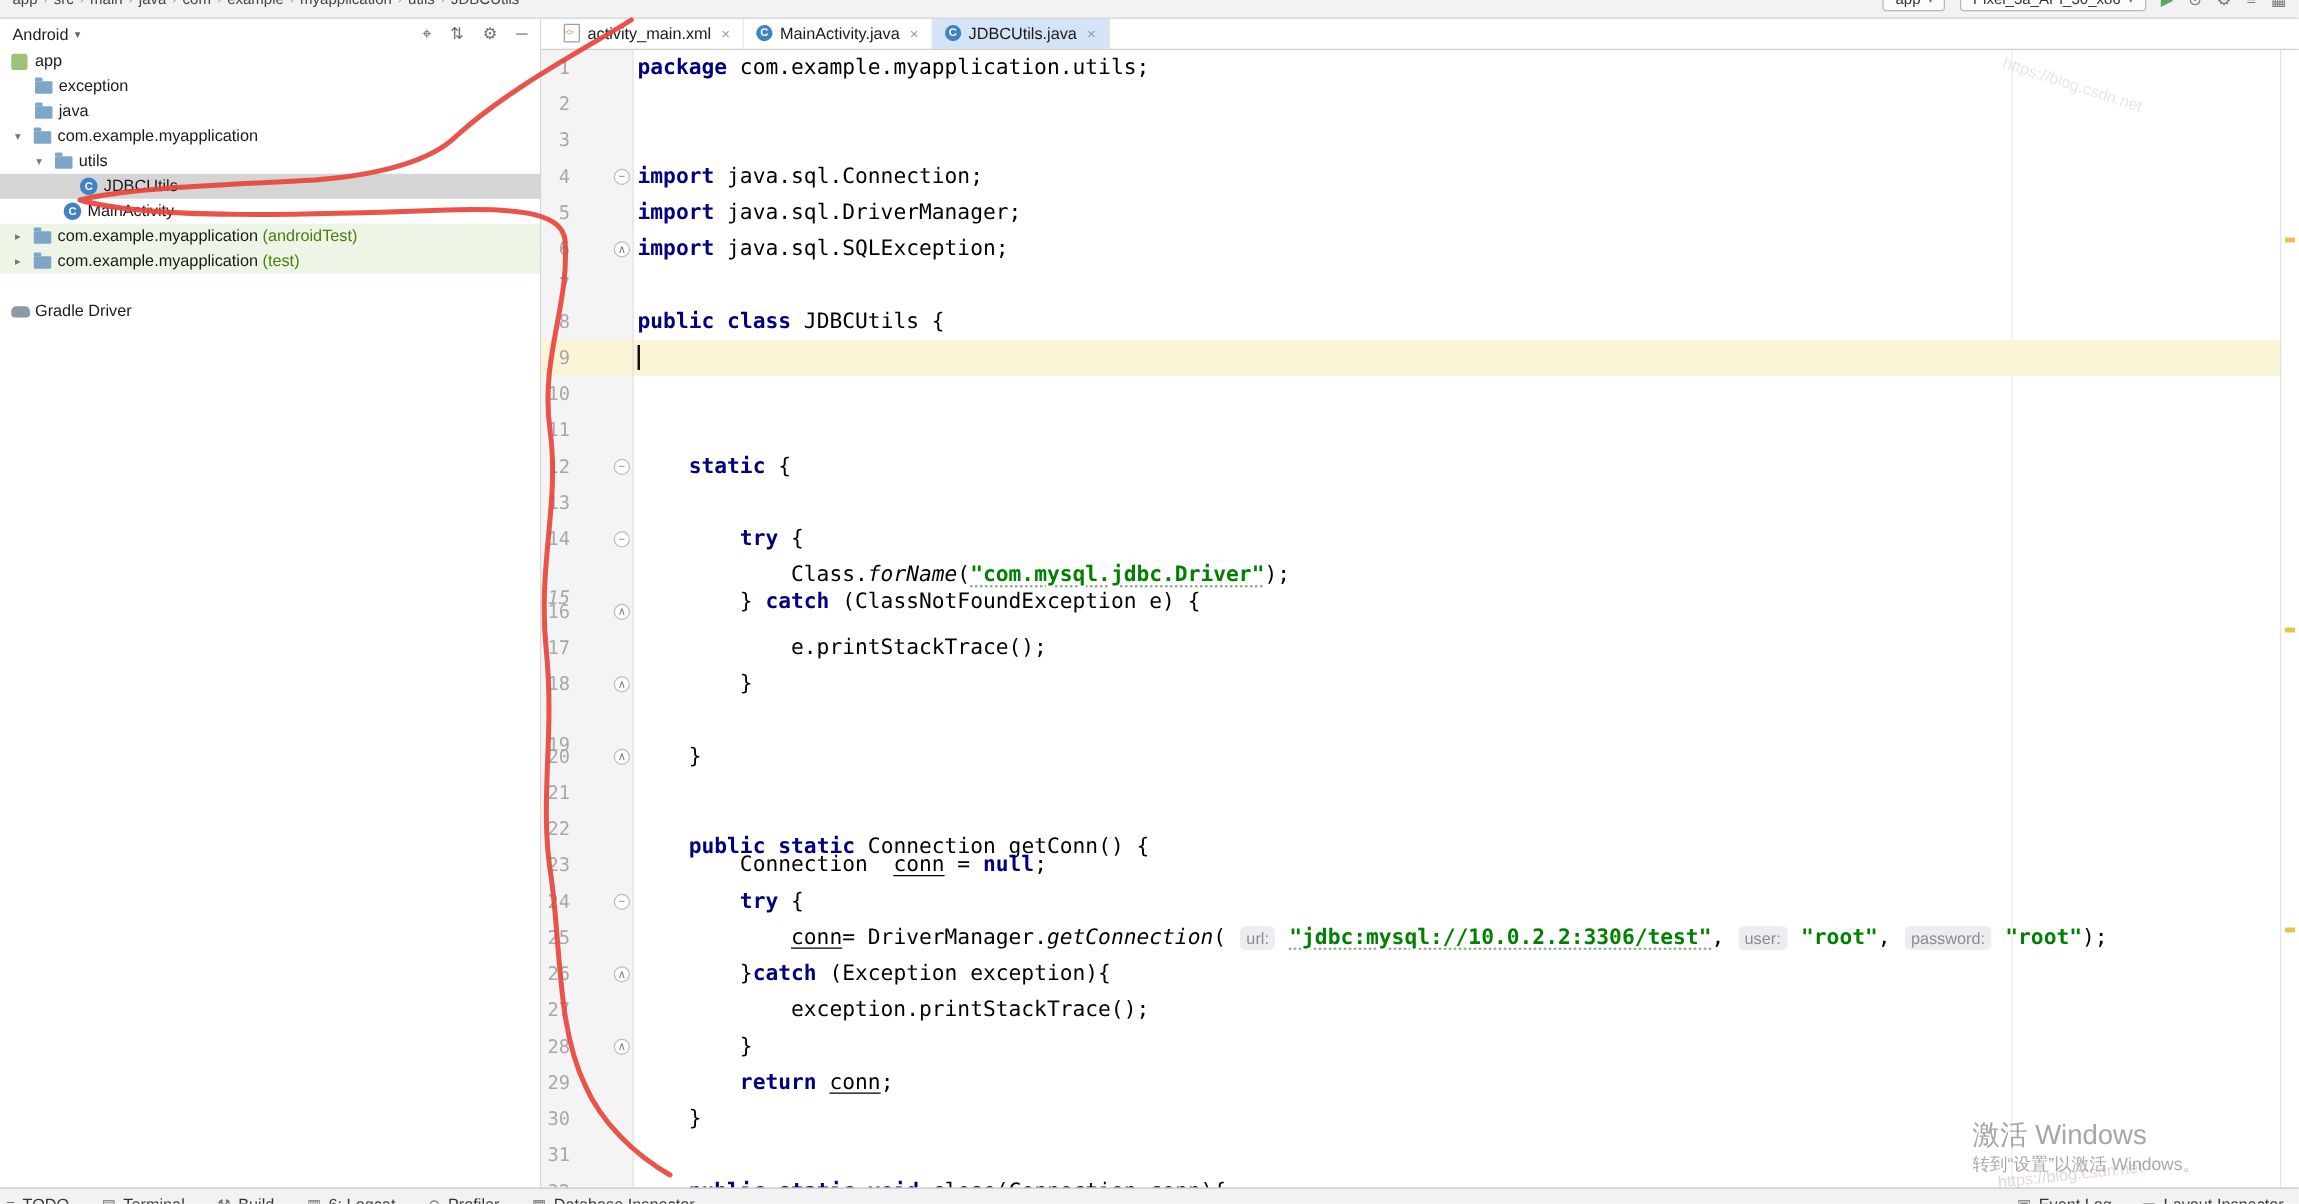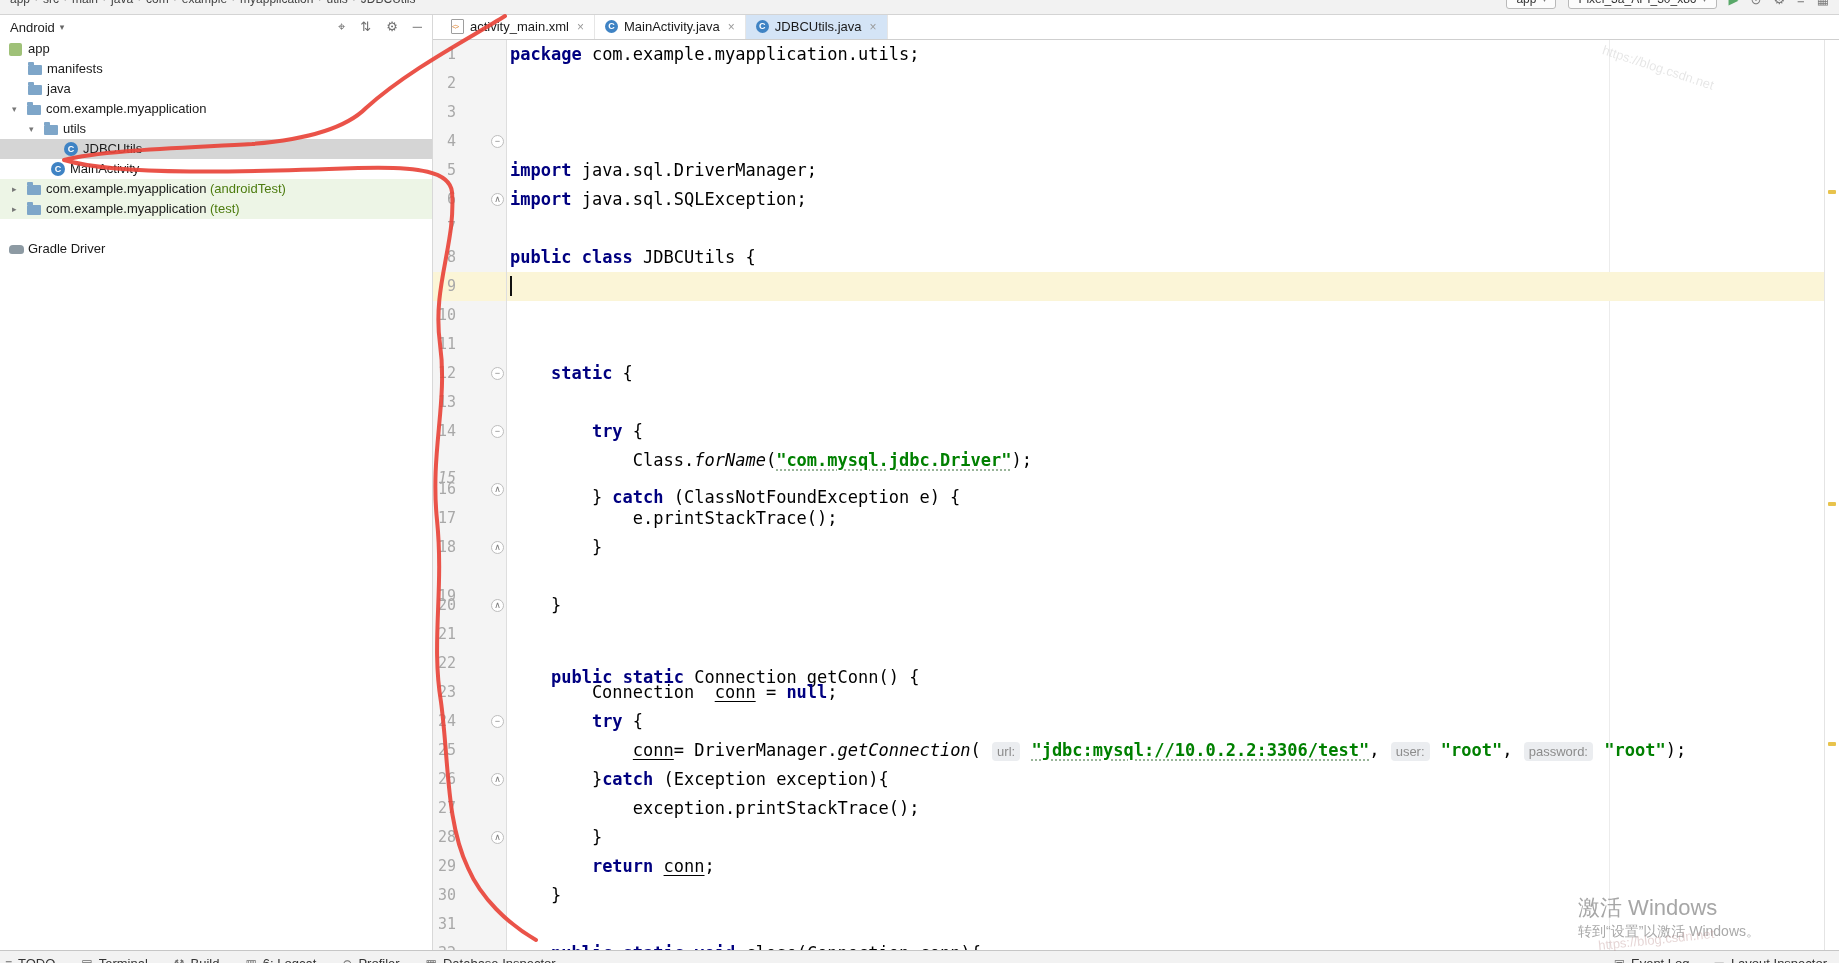--- a/index.html
+++ b/index.html
@@ -166,7 +166,7 @@
     </div>
     <div class="trow" style="top: 20px;">
       <span class="ficon" style="left: 28px;"></span>
-      <span class="lbl" style="left: 47px;"><span>manifests</span></span>
+      <span class="lbl" style="left: 47px;"><span>exception</span></span>
     </div>
     <div class="trow" style="top: 40px;">
       <span class="ficon" style="left: 28px;"></span>

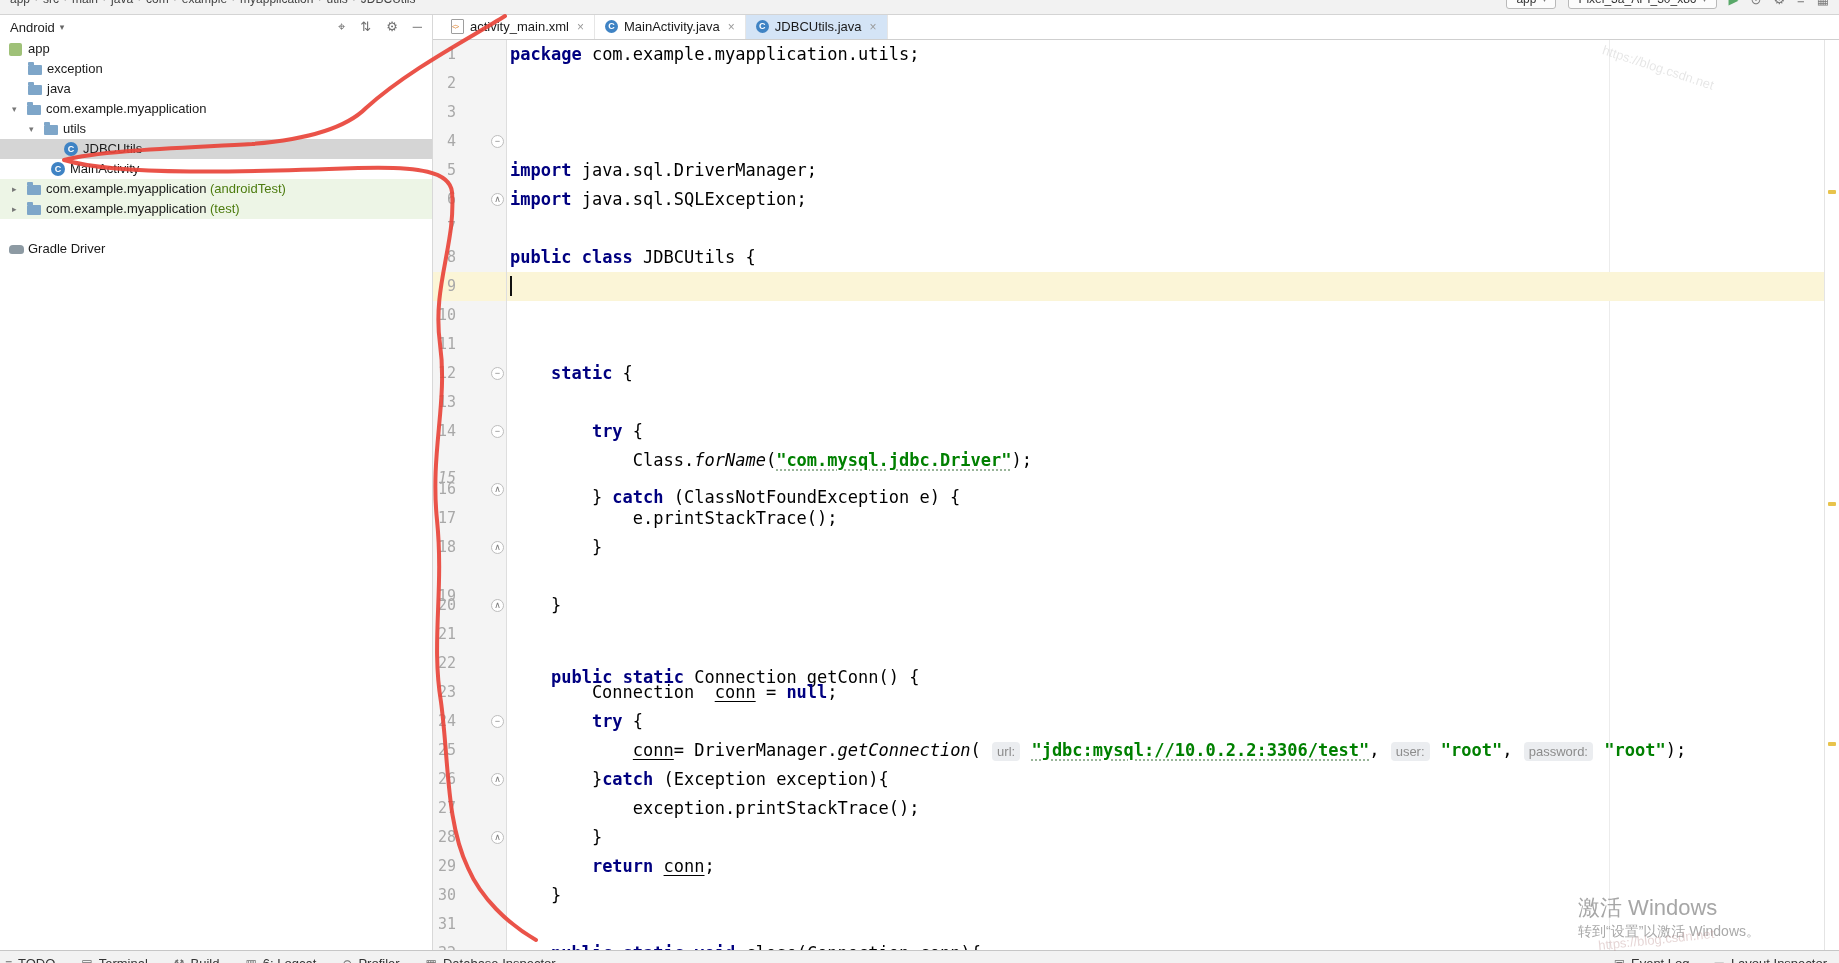--- a/index.html
+++ b/index.html
@@ -275,6 +275,7 @@
     <div class="fold" style="top: 831px;">∧</div>
     <div class="caret" style="top: 276px;"></div>
     <div class="code-line" style="top: 40px;"><span class="seg-k">package</span><span class="seg-d"> com.example.myapplication.utils;</span></div>
+    <div class="code-line" style="top: 127px;"><span class="seg-k">import</span><span class="seg-d"> java.sql.Connection;</span></div>
     <div class="code-line" style="top: 156px;"><span class="seg-k">import</span><span class="seg-d"> java.sql.DriverManager;</span></div>
     <div class="code-line" style="top: 185px; text-align: center;"><span class="seg-k">import</span><span class="seg-d"> java.sql.SQLException;</span></div>
     <div class="code-line" style="top: 243px;"><span class="seg-k">public</span><span class="seg-d"> </span><span class="seg-k">class</span><span class="seg-d"> JDBCUtils {</span></div>

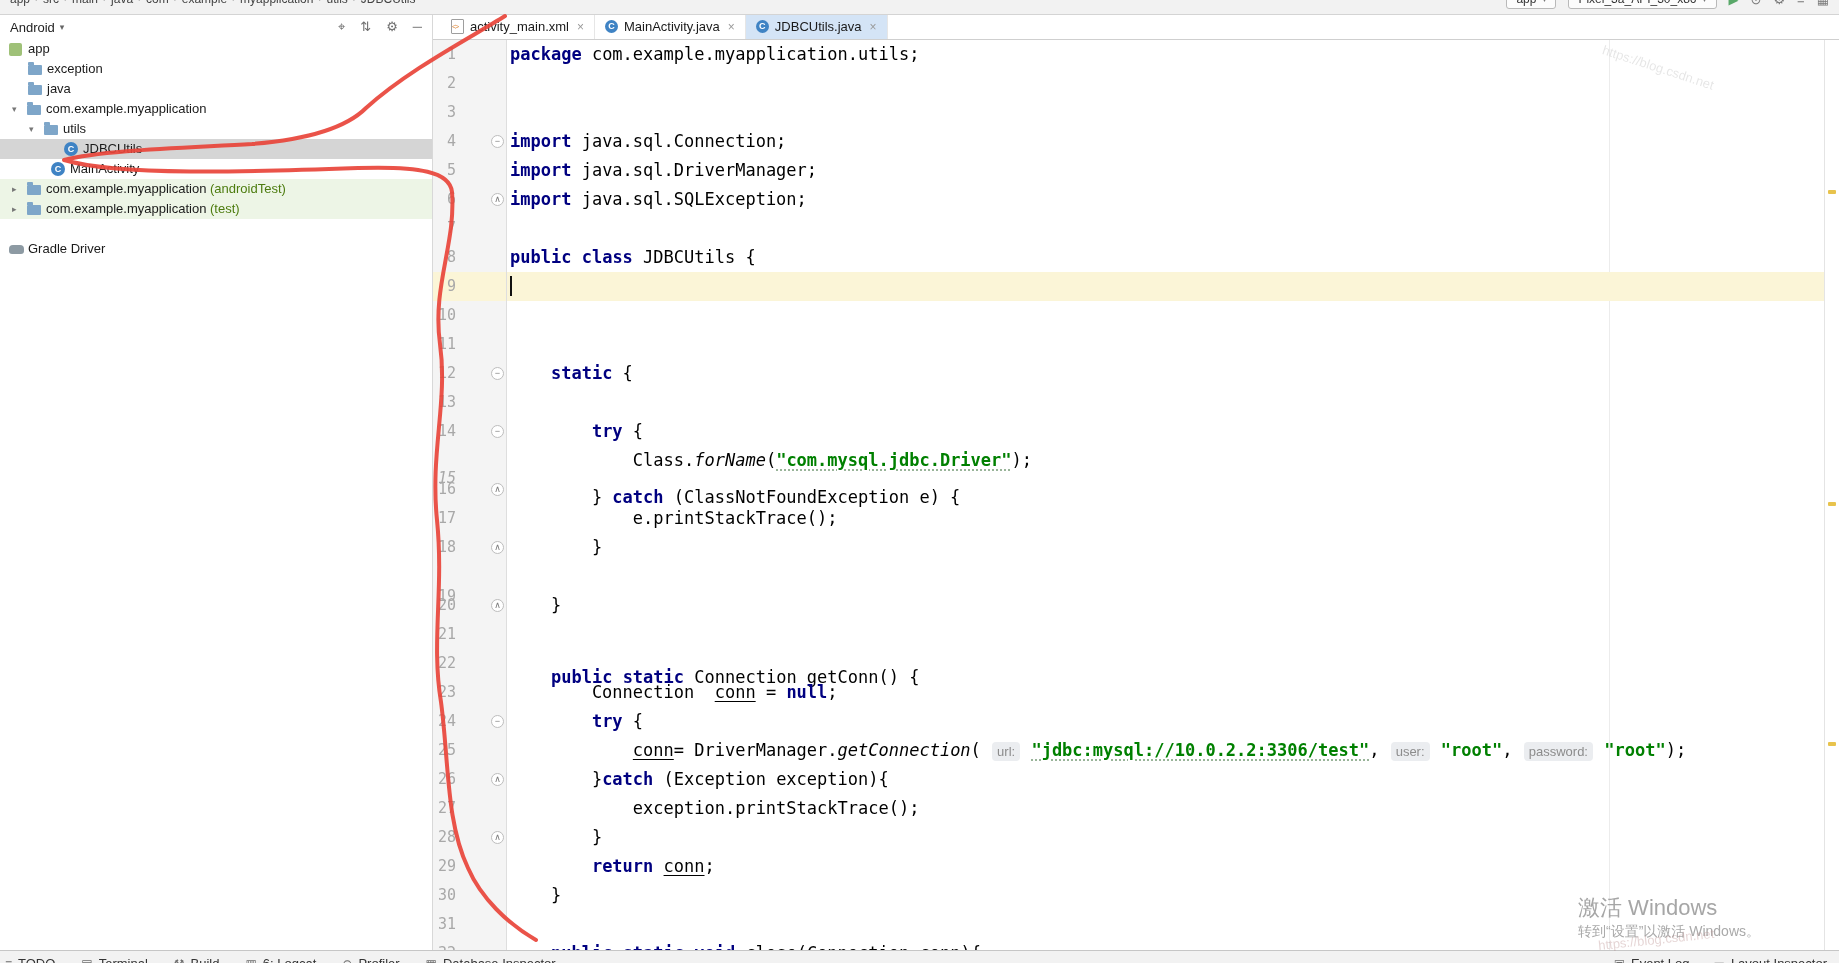--- a/index.html
+++ b/index.html
@@ -282,7 +282,7 @@
     <div class="code-line" style="top: 359px;"><span class="seg-d">    </span><span class="seg-k">static</span><span class="seg-d"> {</span></div>
     <div class="code-line" style="top: 417px;"><span class="seg-d">        </span><span class="seg-k">try</span><span class="seg-d"> {</span></div>
     <div class="code-line" style="top: 446px;"><span class="seg-d">            Class.</span><span class="seg-m">forName</span><span class="seg-d">(</span><span class="seg-sd">"com.mysql.jdbc.Driver"</span><span class="seg-d">);</span></div>
-    <div class="code-line" style="top: 483px;"><span class="seg-d">        } </span><span class="seg-k">catch</span><span class="seg-d"> (ClassNotFoundException e) {</span></div>
+    <div class="code-line" style="top: 467px;"><span class="seg-d">        } </span><span class="seg-k">catch</span><span class="seg-d"> (ClassNotFoundException e) {</span></div>
     <div class="code-line" style="top: 504px;"><span class="seg-d">            e.printStackTrace();</span></div>
     <div class="code-line" style="top: 533px;"><span class="seg-d">        }</span></div>
     <div class="code-line" style="top: 591px;"><span class="seg-d">    }</span></div>

